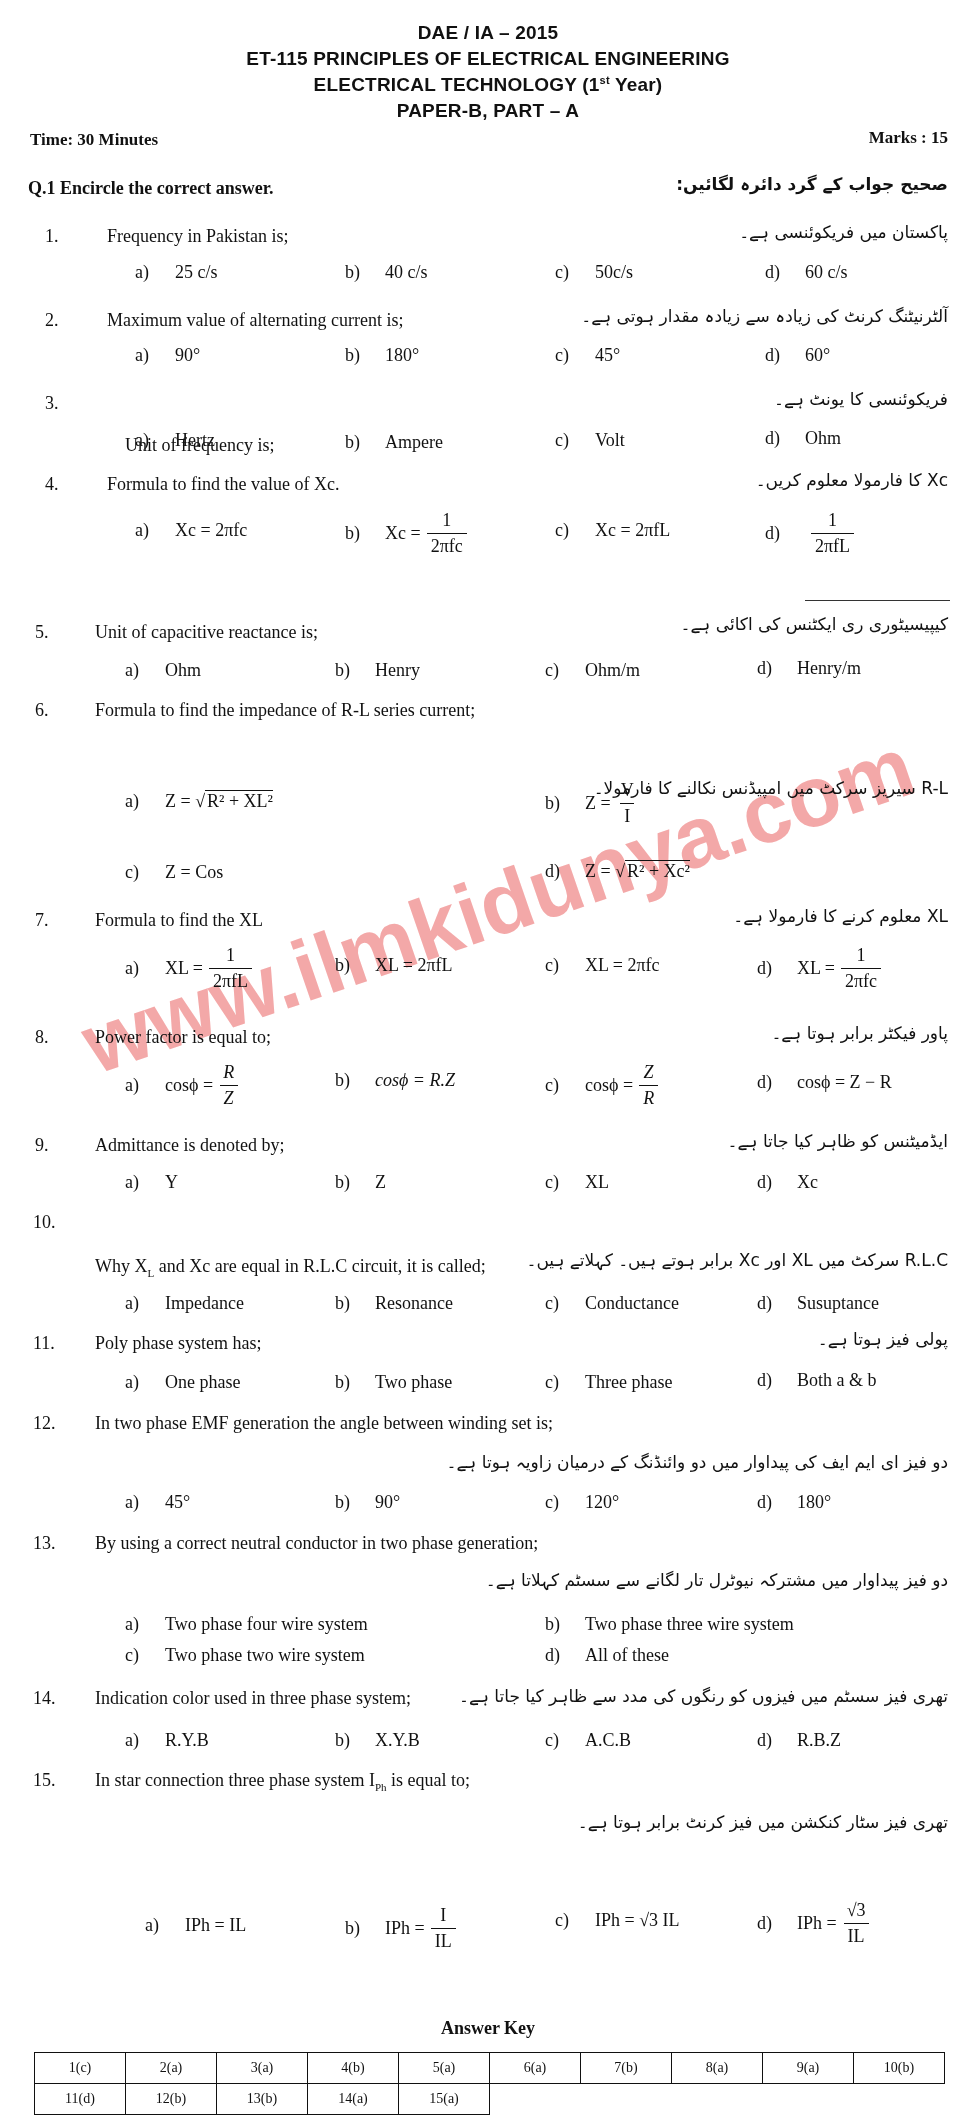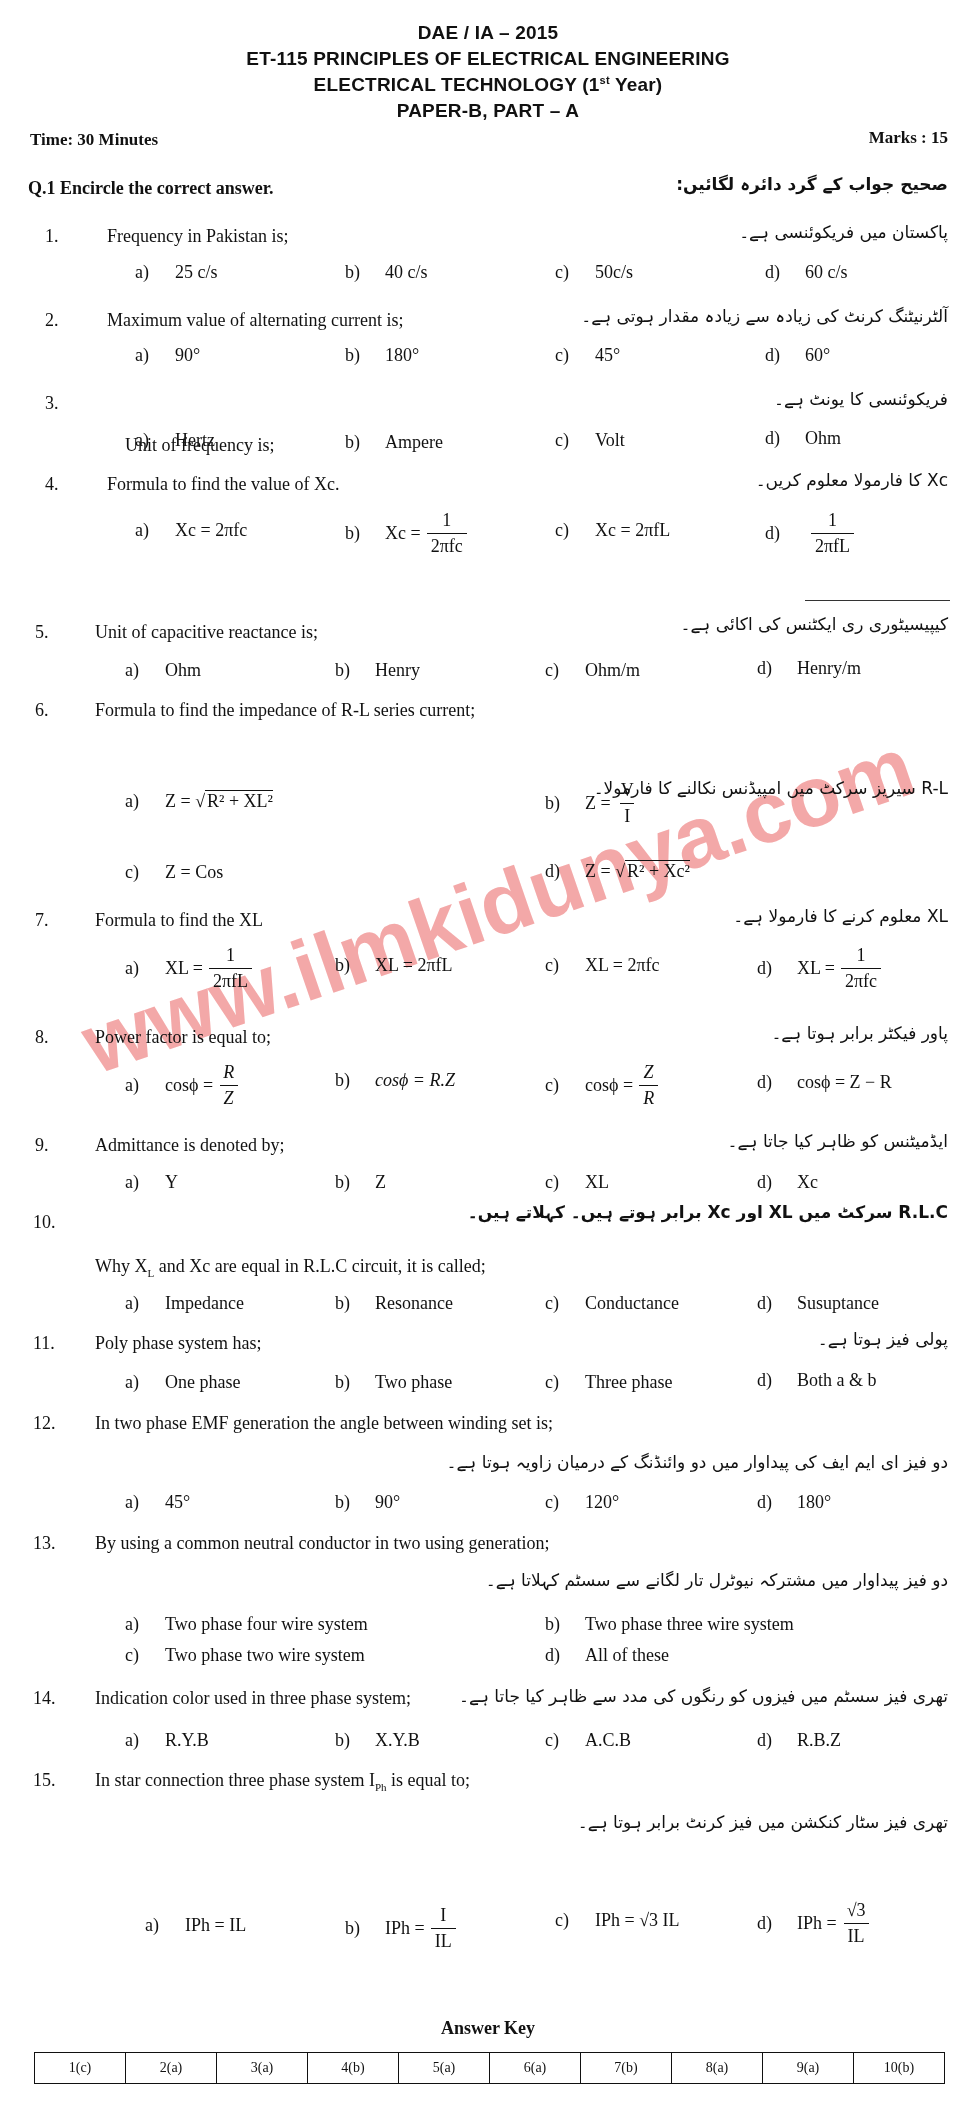--- a/index.html
+++ b/index.html
@@ -249,7 +249,7 @@
 
 <div class="abs q-num" style="left:33px; top:1212px;">10.</div>
 <div class="abs q-text" style="left:95px; top:1256px;"><span>Why X</span><sub class="s">L</sub><span> and Xc are equal in R.L.C circuit, it is called;</span></div>
-<div class="abs urdu" style="top:1202px;font-weight:bold;">R.L.C سرکٹ میں XL اور Xc برابر ہوتے ہیں۔ کہلاتے ہیں۔</div>
+<div class="abs urdu" style="top:1250px;">R.L.C سرکٹ میں XL اور Xc برابر ہوتے ہیں۔ کہلاتے ہیں۔</div>
 <div class="abs opt" style="left:125px; top:1293px;">
     <span class="lbl">a)</span>
     <span>Impedance</span>

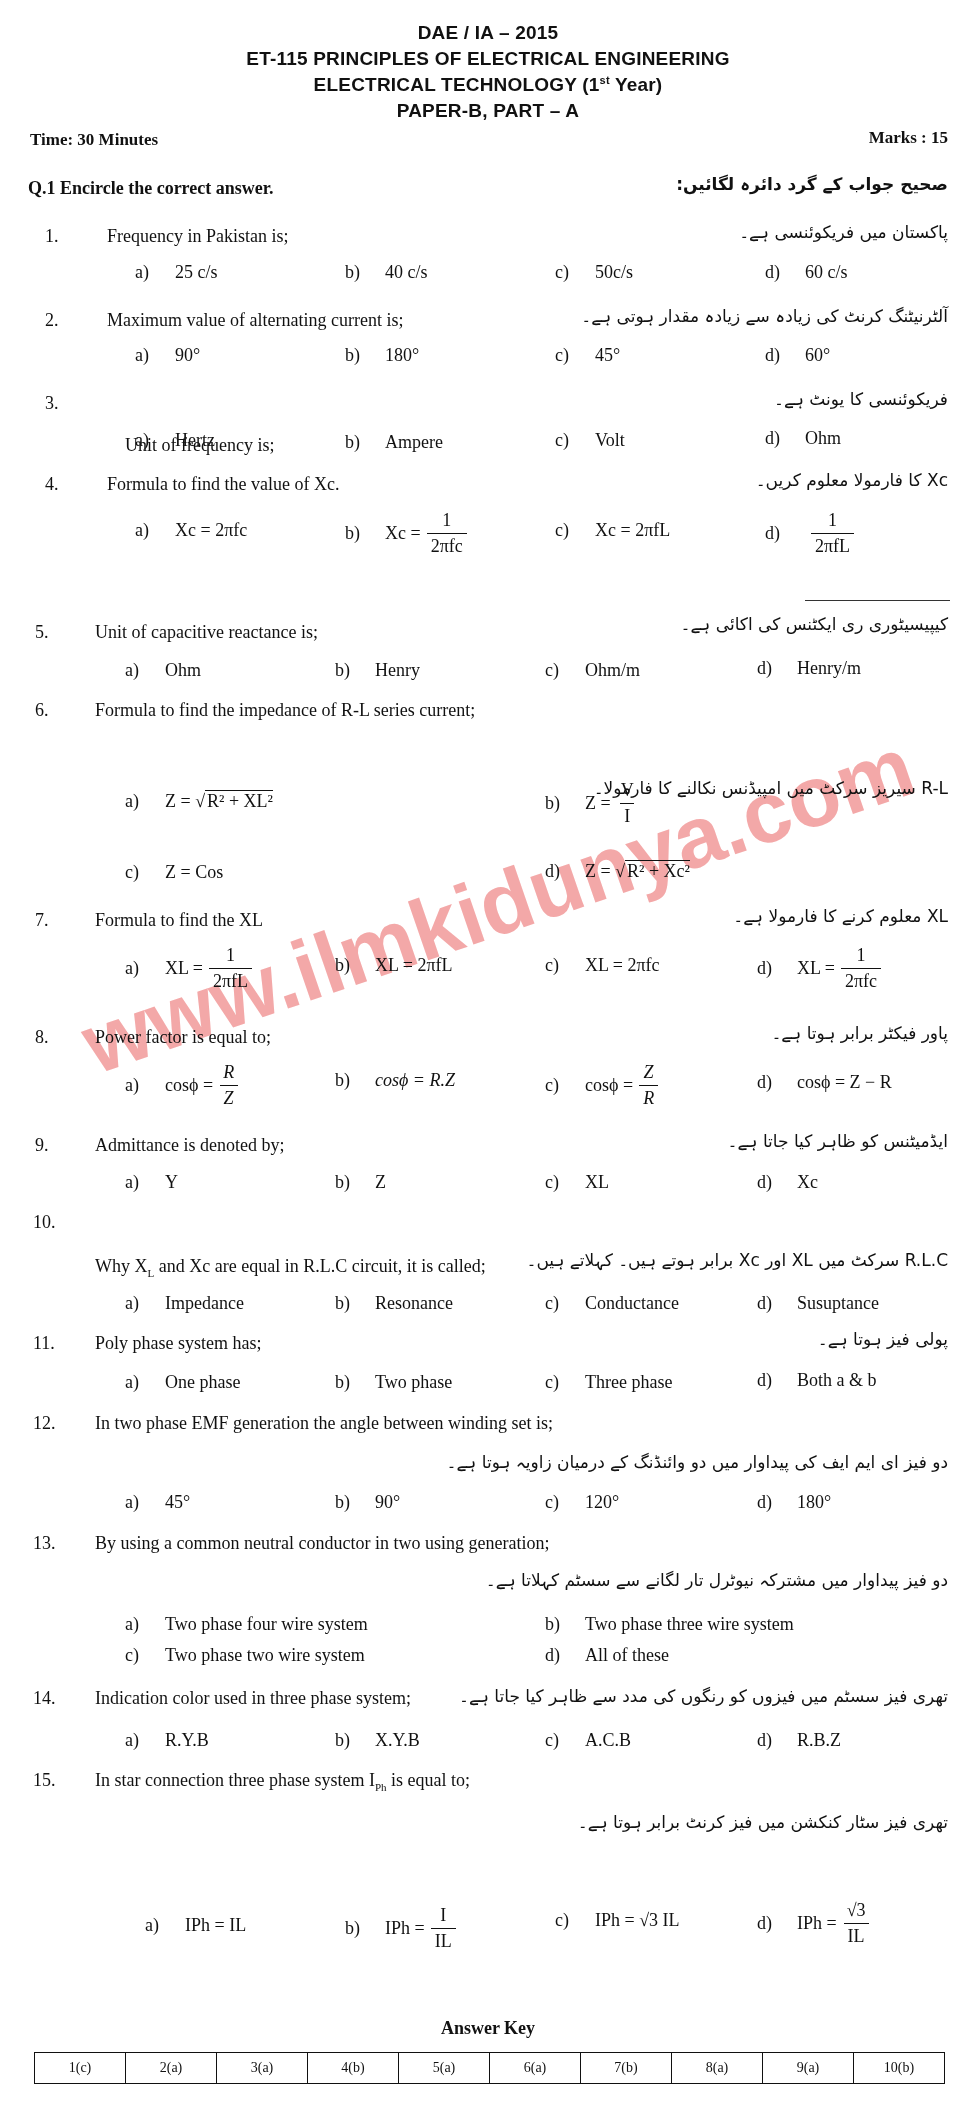--- a/index.html
+++ b/index.html
@@ -308,7 +308,7 @@
   </div>
 
 <div class="abs q-num" style="left:33px; top:1533px;">13.</div>
-<div class="abs q-text" style="left:95px; top:1533px;">By using a common neutral conductor in two using generation;</div>
+<div class="abs q-text" style="left:95px; top:1533px;">By using a correct neutral conductor in two phase generation;</div>
 <div class="abs urdu" style="top:1570px;">دو فیز پیداوار میں مشترکہ نیوٹرل تار لگانے سے سسٹم کہلاتا ہے۔</div>
 <div class="abs opt" style="left:125px; top:1614px;">
     <span class="lbl">a)</span>

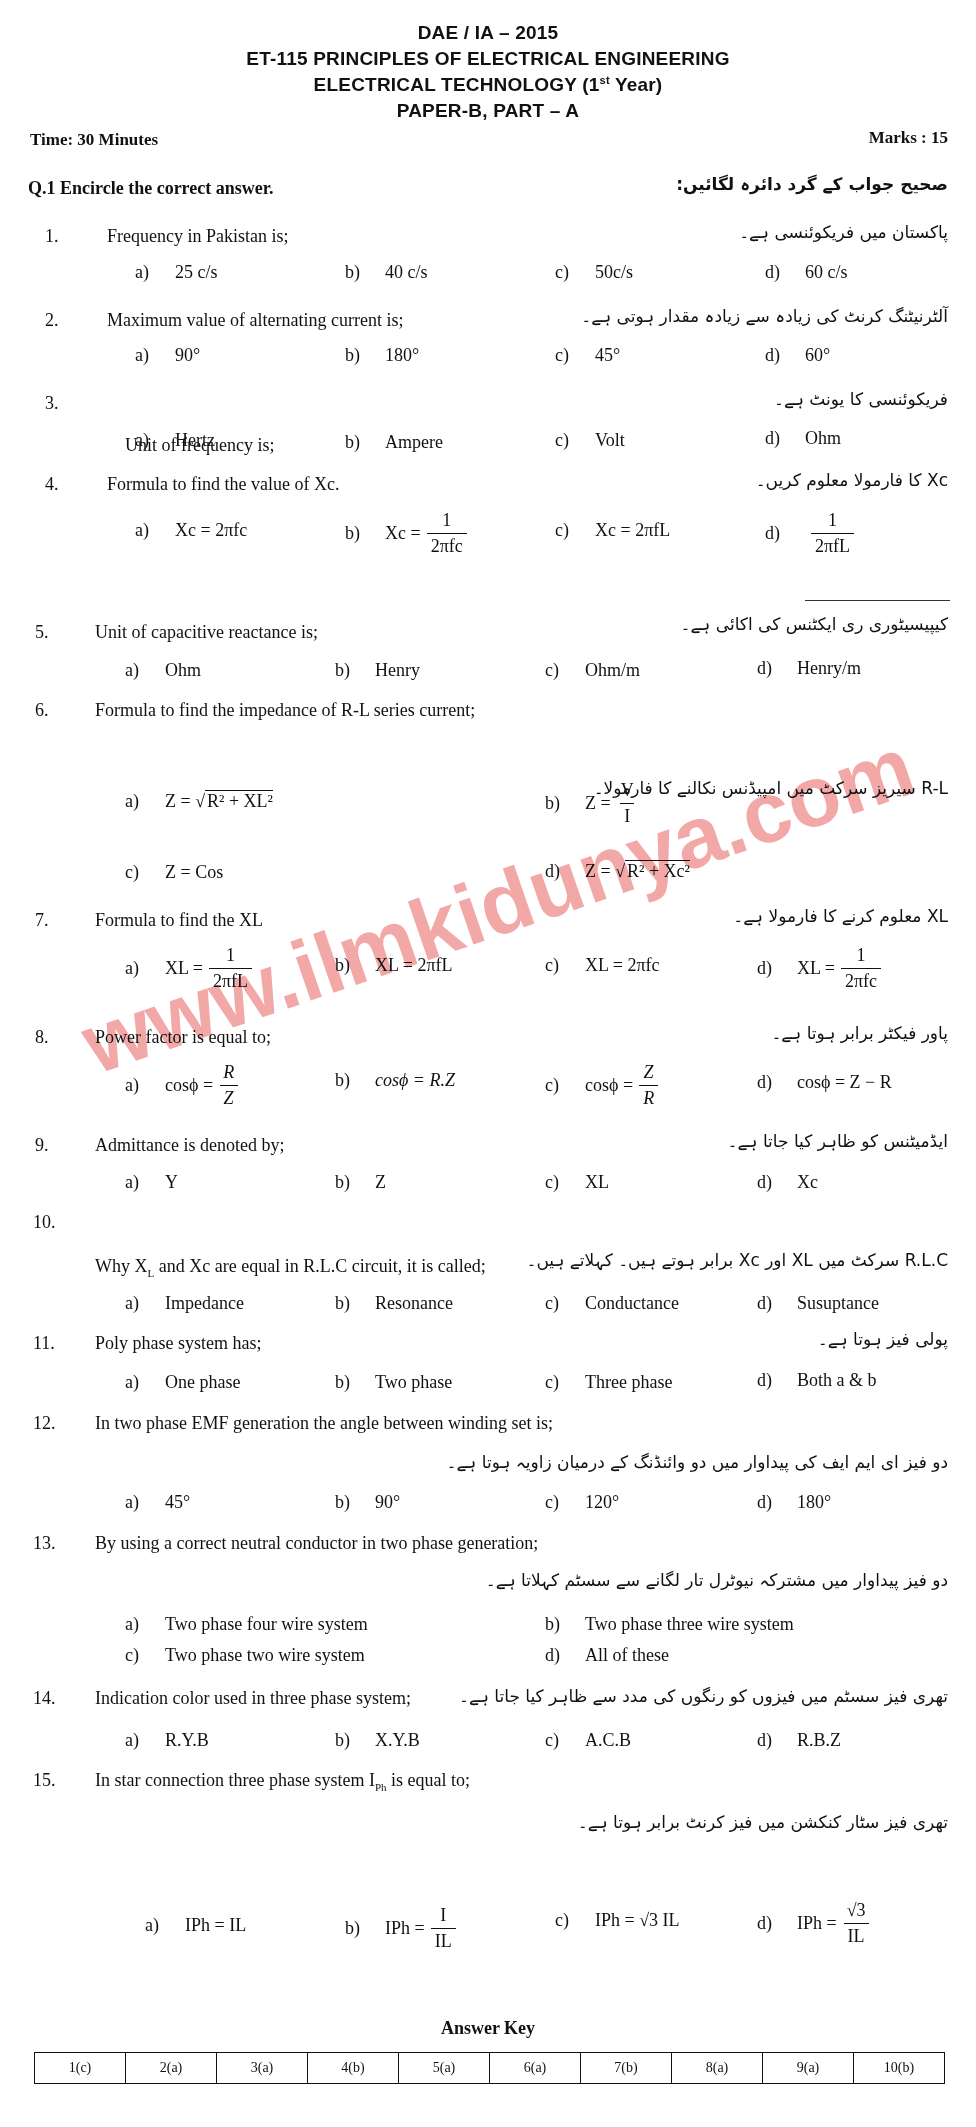--- a/index.html
+++ b/index.html
@@ -390,6 +390,18 @@
     <td>9(a)</td>
     <td>10(b)</td>
   </tr>
+  <tr>
+    <td>11(d)</td>
+    <td>12(b)</td>
+    <td>13(b)</td>
+    <td>14(a)</td>
+    <td>15(a)</td>
+    <td class="empty"></td>
+    <td class="empty"></td>
+    <td class="empty"></td>
+    <td class="empty"></td>
+    <td class="empty"></td>
+  </tr>
 </tbody>
   </table>
 

